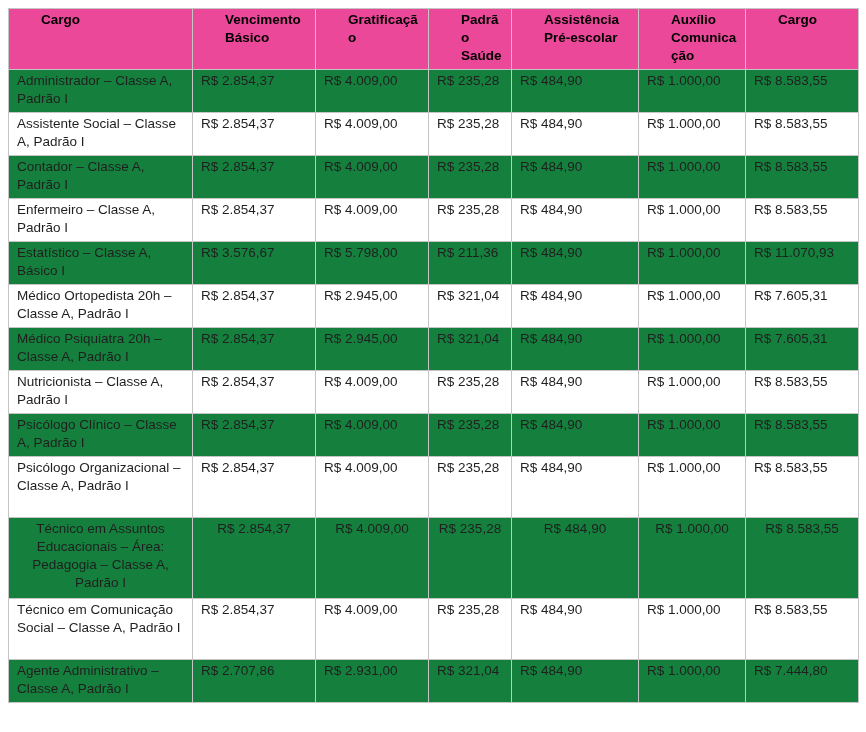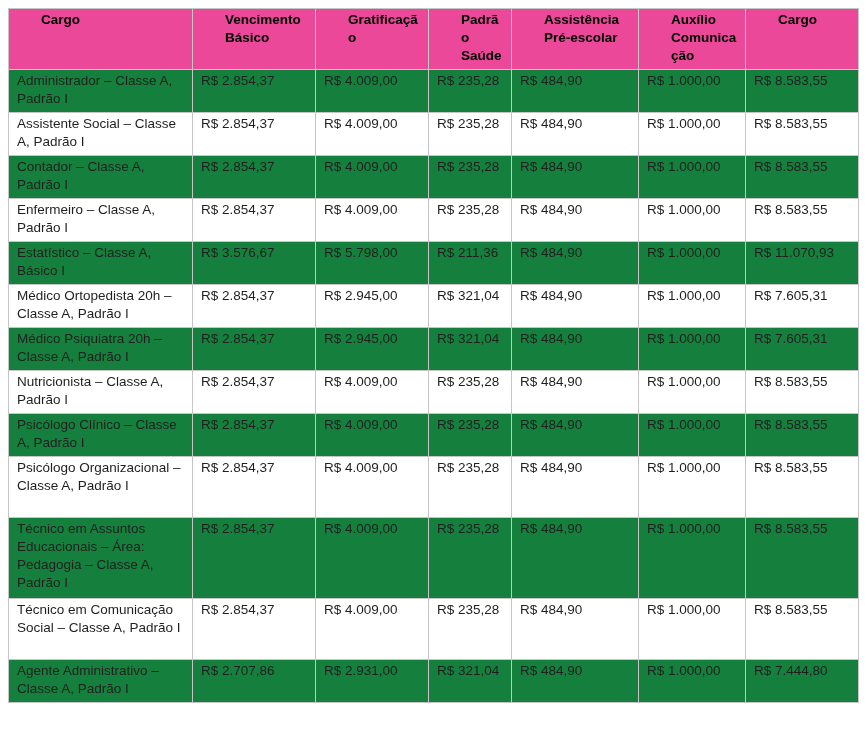--- a/index.html
+++ b/index.html
@@ -44,7 +44,7 @@
   }
   table.salary tbody tr.h2 td { height: 34px; }
   table.salary tbody tr.h3 td { height: 54px; }
-  table.salary tbody tr.h4 td { height: 74px; }
+  table.salary tbody tr.h4 td { height: 74px; text-align: center; }
 
   col.c-cargo        { width: 184px; }
   col.c-vencimento   { width: 123px; }

